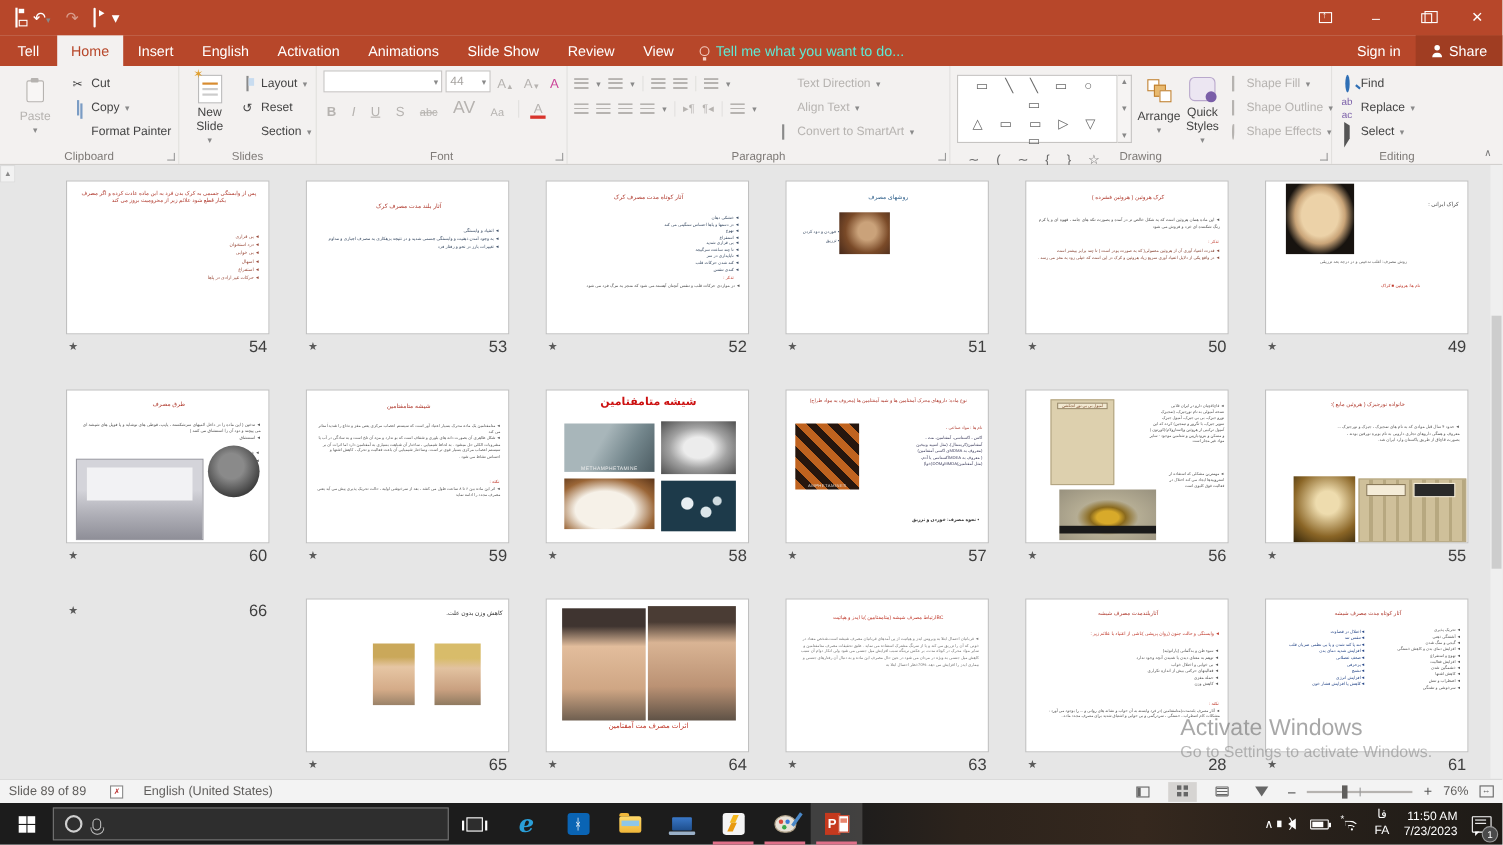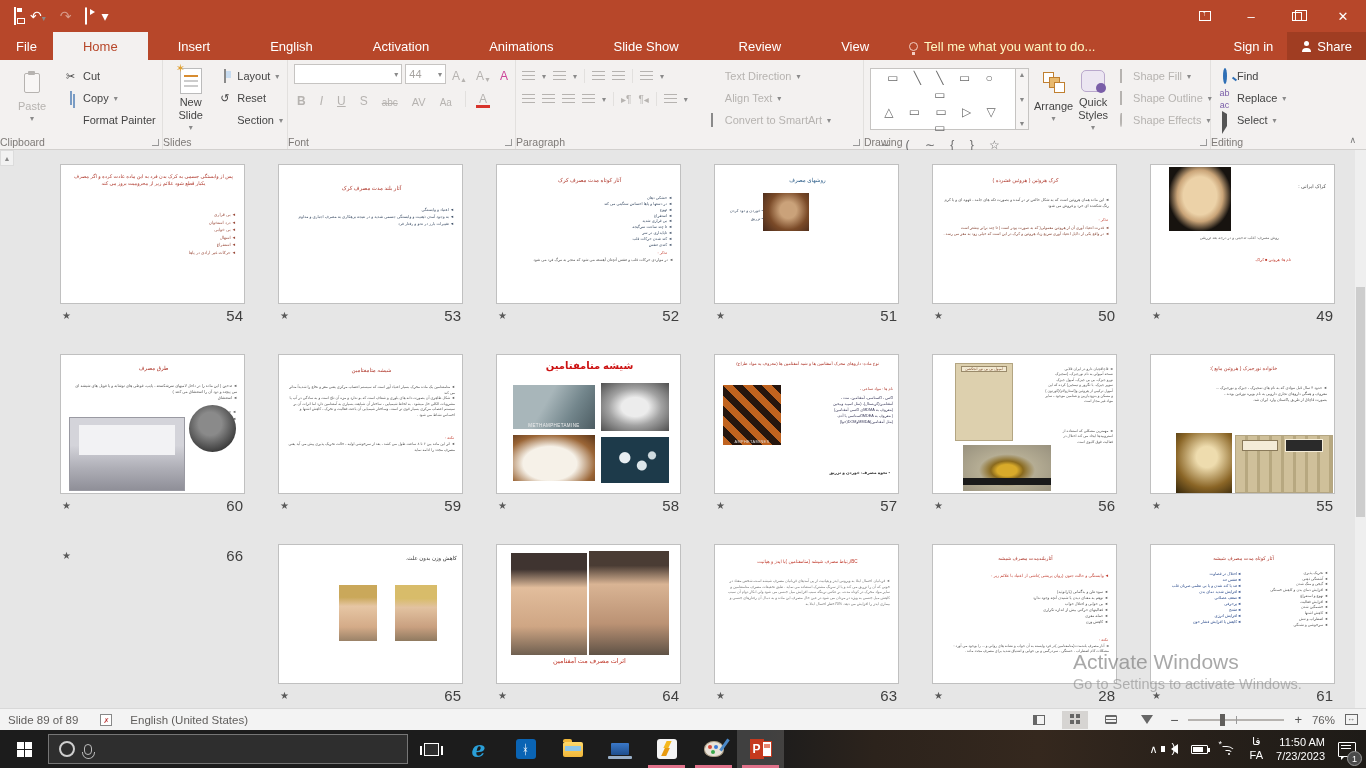--- a/index.html
+++ b/index.html
@@ -226,7 +226,7 @@
   </div>
 
   <div class="tabrow">
-    <span class="tab file">File</span>
+    <span class="tab file">Tell</span>
     <span class="tab active">Home</span>
     <span class="tab">Insert</span>
     <span class="tab">English</span>

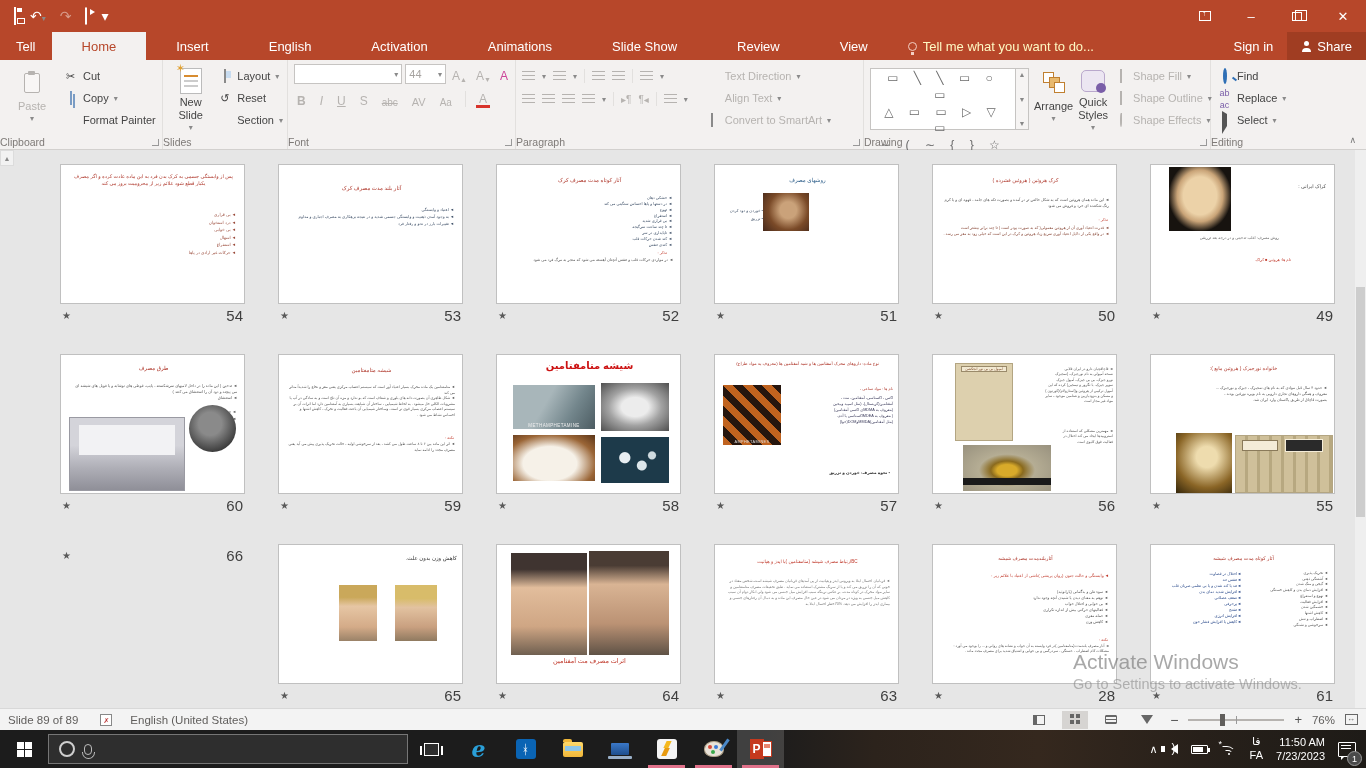--- a/index.html
+++ b/index.html
@@ -27,7 +27,7 @@
 
   
   .tabrow { height:28px; background:#b7472a; display:flex; align-items:stretch; color:#fff; font-size:13px; flex:none; }
-  .tab { padding:0 30px; display:flex; align-items:center; cursor:default; }
+  .tab { padding:0 13px; display:flex; align-items:center; cursor:default; }
   .tab.file { padding:0 16px; }
   .tab.active { background:#f3f1f0; color:#b7472a; }
   .tellme { display:flex; align-items:center; gap:6px; color:#fef9c3; padding:0 10px; }

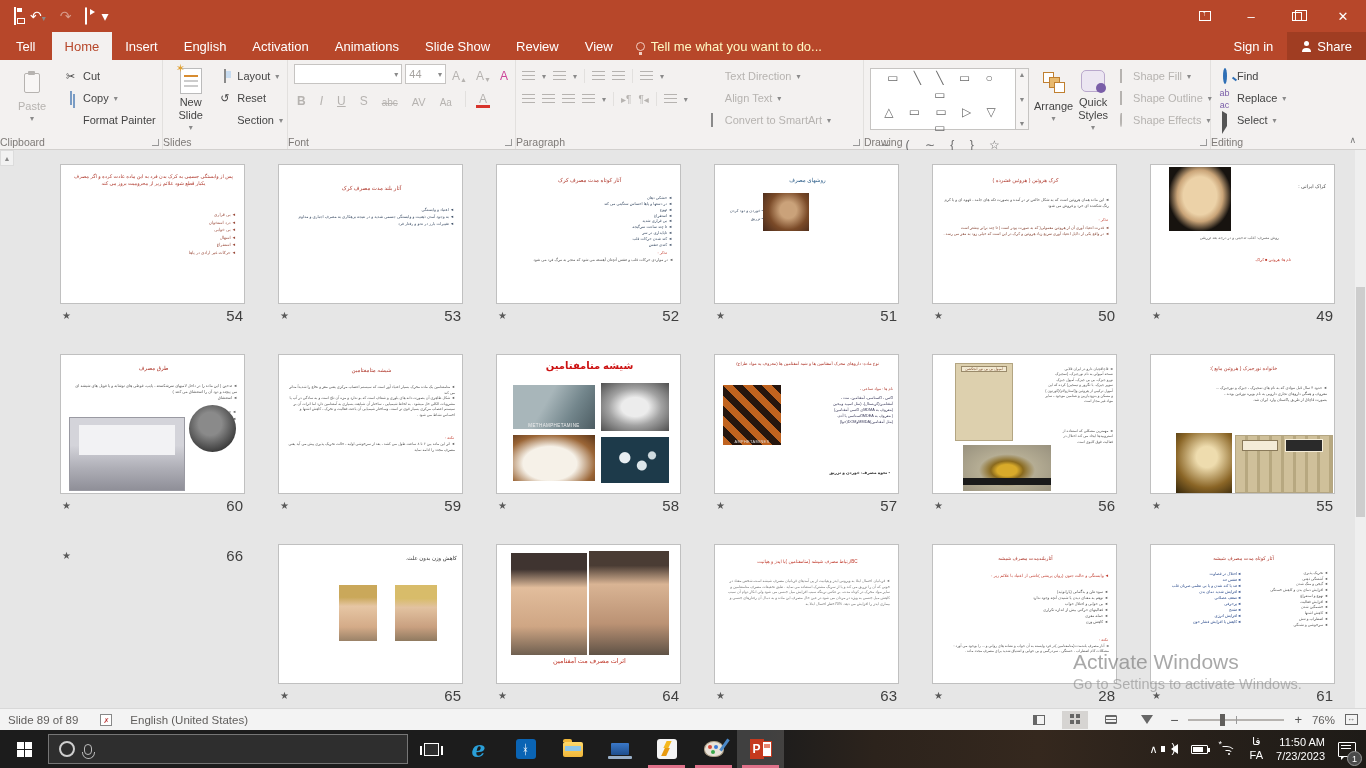--- a/index.html
+++ b/index.html
@@ -30,7 +30,7 @@
   .tab { padding:0 13px; display:flex; align-items:center; cursor:default; }
   .tab.file { padding:0 16px; }
   .tab.active { background:#f3f1f0; color:#b7472a; }
-  .tellme { display:flex; align-items:center; gap:6px; color:#fef9c3; padding:0 10px; }
+  .tellme { display:flex; align-items:center; gap:6px; color:#5eead4; padding:0 10px; }
   .bulb { width:9px; height:9px; border:1.5px solid #f3cfc3; border-radius:50%; position:relative; }
   .bulb:after { content:""; position:absolute; left:2px; top:9px; width:3px; height:3px; background:#f3cfc3; }
   .tab-right { margin-left:auto; display:flex; align-items:stretch; }

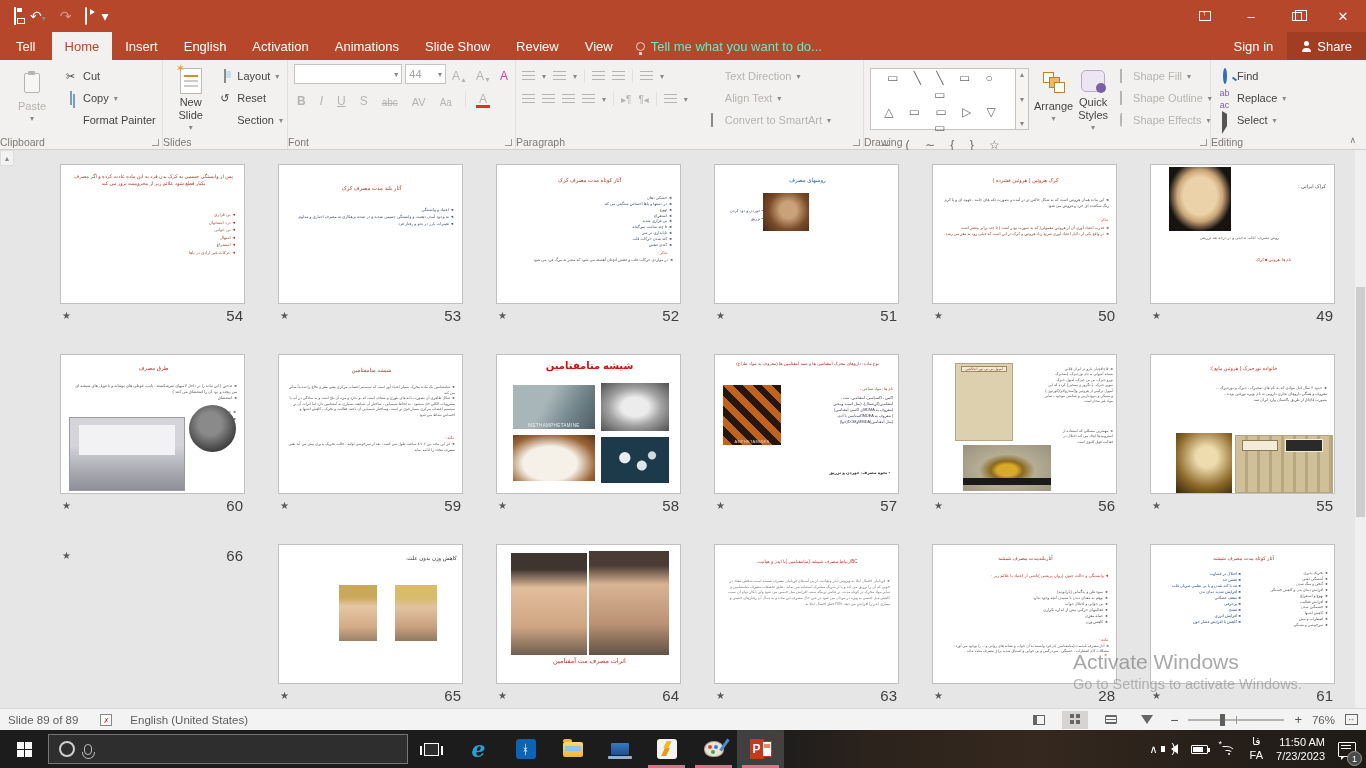--- a/index.html
+++ b/index.html
@@ -331,7 +331,7 @@
         <span class="glyphbtn" style="text-decoration:underline">U</span>
         <span class="glyphbtn">S</span>
         <span class="glyphbtn" style="text-decoration:line-through;font-size:10px">abc</span>
-        <span class="glyphbtn" style="font-size:11px">AV</span>
+        <span class="glyphbtn" style="font-size:16px">AV</span>
         <span class="glyphbtn" style="font-size:10px">Aa</span>
         <span class="pipe" style="height:16px;margin-top:0"></span>
         <span class="glyphbtn" style="border-bottom:3px solid #d8342c;line-height:.9">A</span>

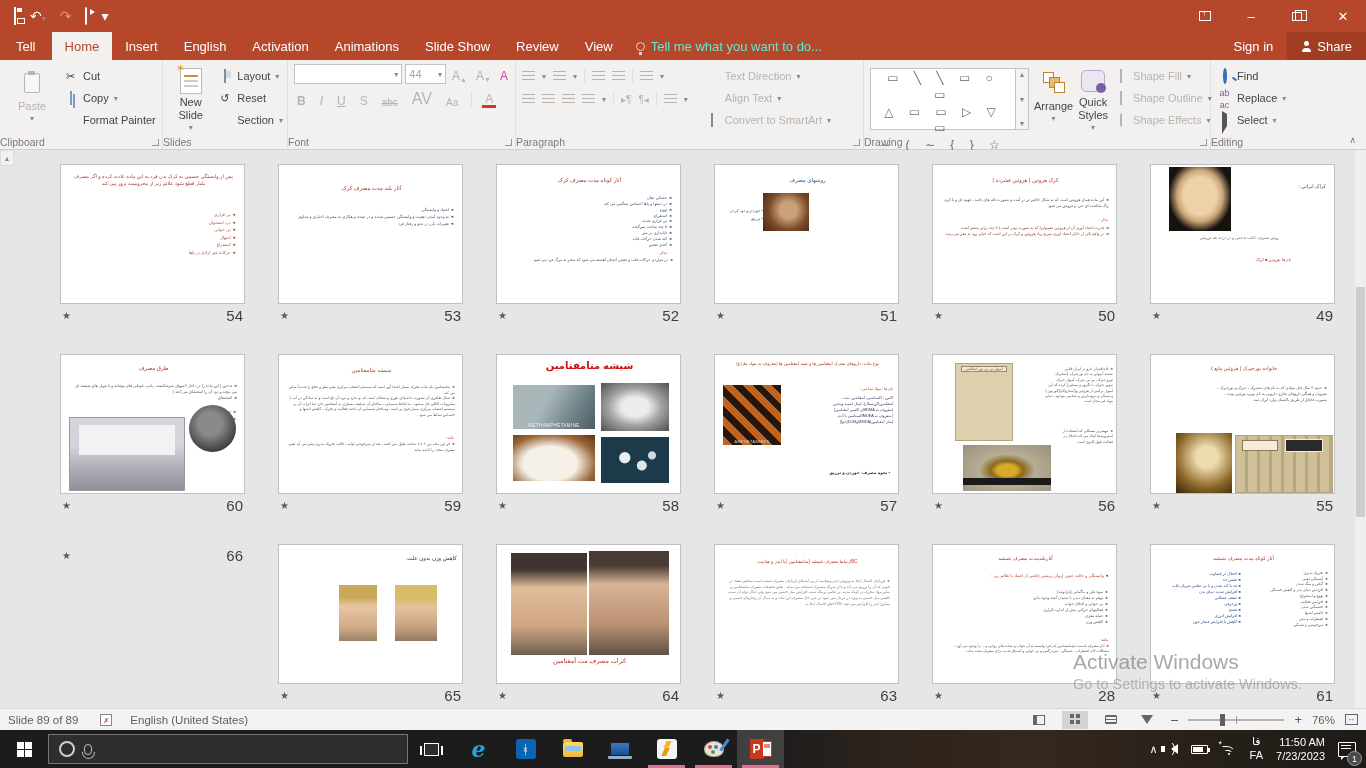--- a/index.html
+++ b/index.html
@@ -43,7 +43,7 @@
   
   .ribbon { height:90px; background:#f3f1f0; border-bottom:1px solid #d2d0ce; display:flex; flex:none; font-size:11px; color:#444; position:relative; }
   .grp { position:relative; height:100%; border-right:1px solid #e2e0de; padding:4px 4px 16px 6px; display:flex; gap:5px; }
-  .glabel { position:absolute; bottom:1px; left:0; right:0; font-size:10.5px; color:#7e7a77; }
+  .glabel { position:absolute; bottom:1px; left:0; right:0; text-align:center; font-size:10.5px; color:#7e7a77; }
   .dlg { position:absolute; right:3px; bottom:3px; width:7px; height:7px; border-right:1.2px solid #999; border-bottom:1.2px solid #999; }
   .big { width:52px; display:flex; flex-direction:column; align-items:center; text-align:center; line-height:1.25; padding-top:2px; color:#444; }
   .big .bicon { height:34px; display:flex; align-items:center; justify-content:center; }

